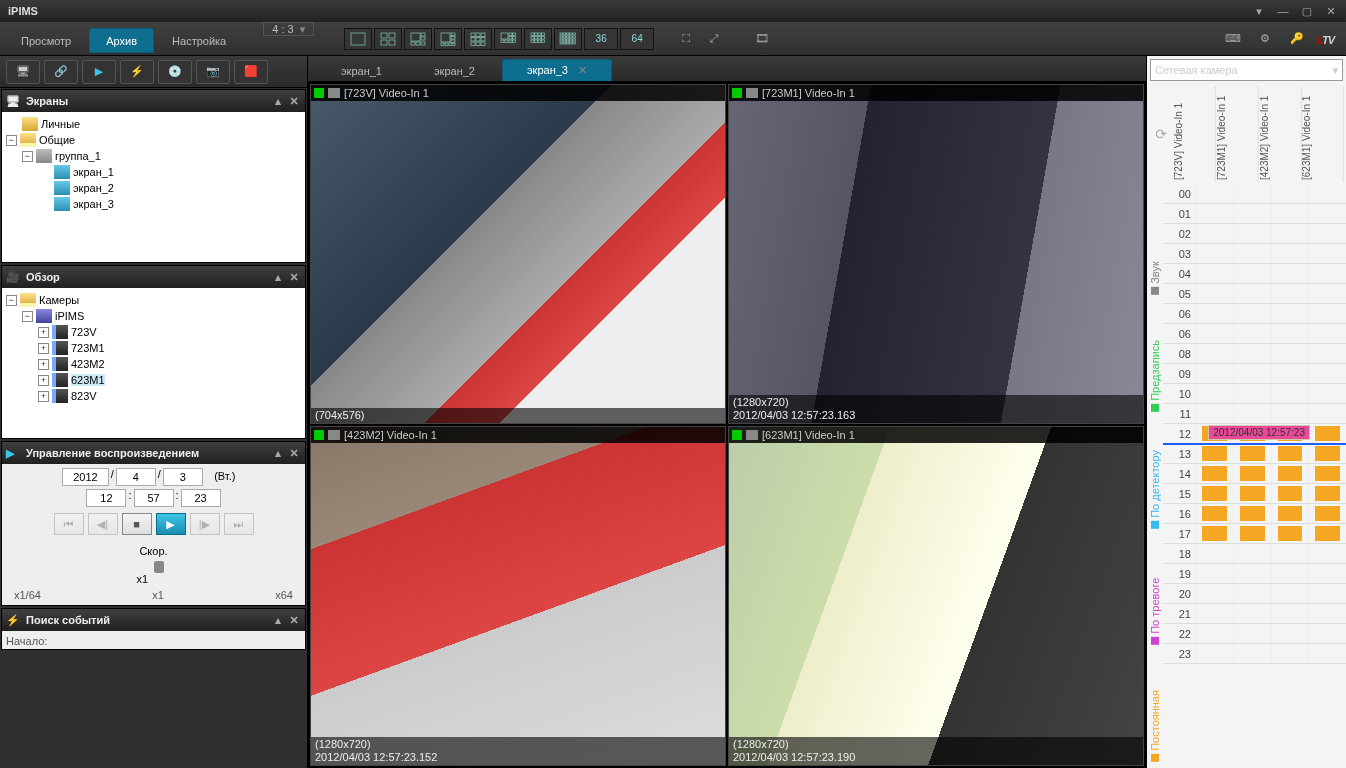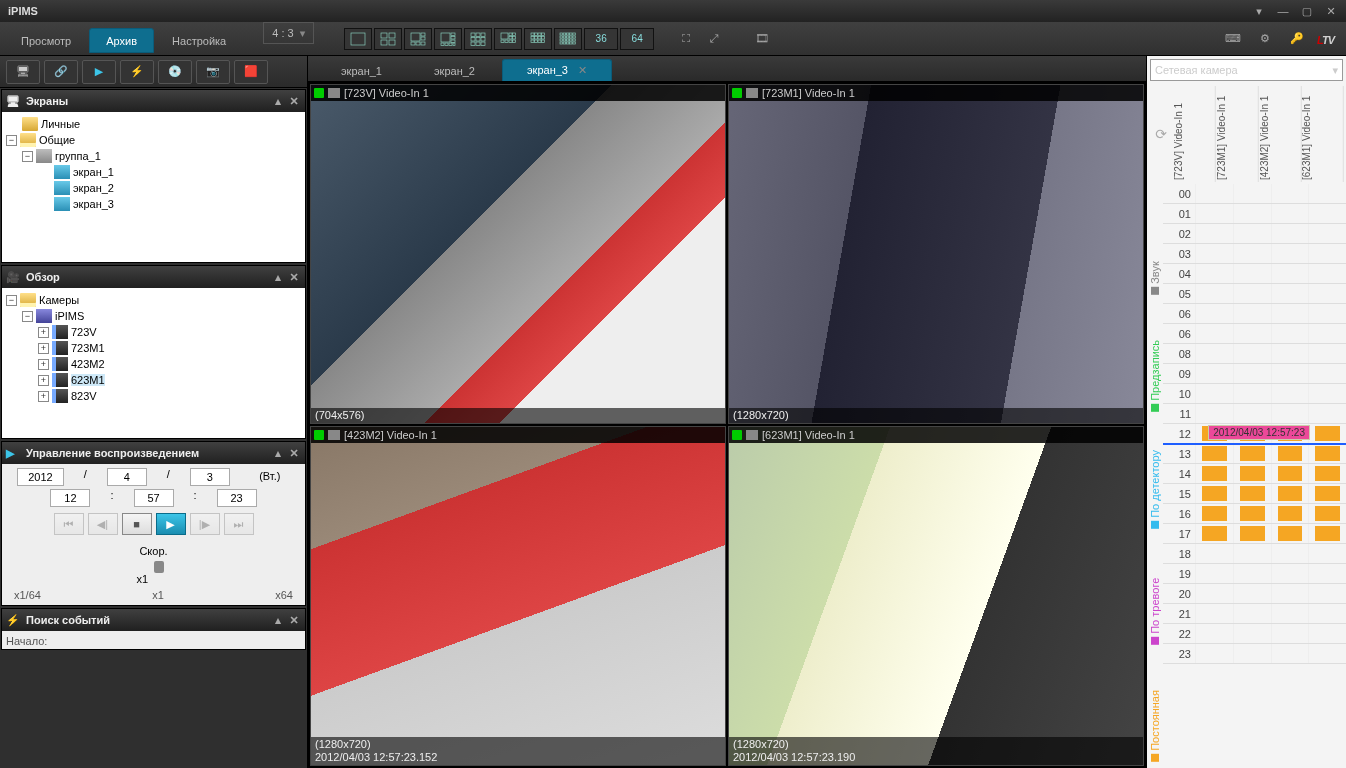--- a/index.html
+++ b/index.html
@@ -19,7 +19,7 @@
 .gridbtn { width:28px; height:22px; background:#353535; border:1px solid #111; display:flex; align-items:center; justify-content:center; cursor:pointer; }
 .gridbtn.text { width:34px; color:#8dd; font-size:10px; }
 .gridbtn svg rect { fill:none; stroke:#8cb; stroke-width:0.7; }
-.ratio { margin:0 10px 0 16px; display:flex; align-items:center; color:#bbb; padding:0 8px; border:1px solid #555; height:22px; }
+.ratio { margin:0 10px 0 16px; display:flex; align-items:center; color:#bbb; padding:0 8px; border:1px solid #555; height:14px; }
 .extrabtns { display:flex; align-items:center; gap:4px; margin-left:20px; }
 .extrabtns .ib { width:24px; height:22px; display:flex; align-items:center; justify-content:center; cursor:pointer; color:#aaa; }
 .rightbtns { margin-left:auto; display:flex; align-items:center; gap:8px; padding-right:12px; }

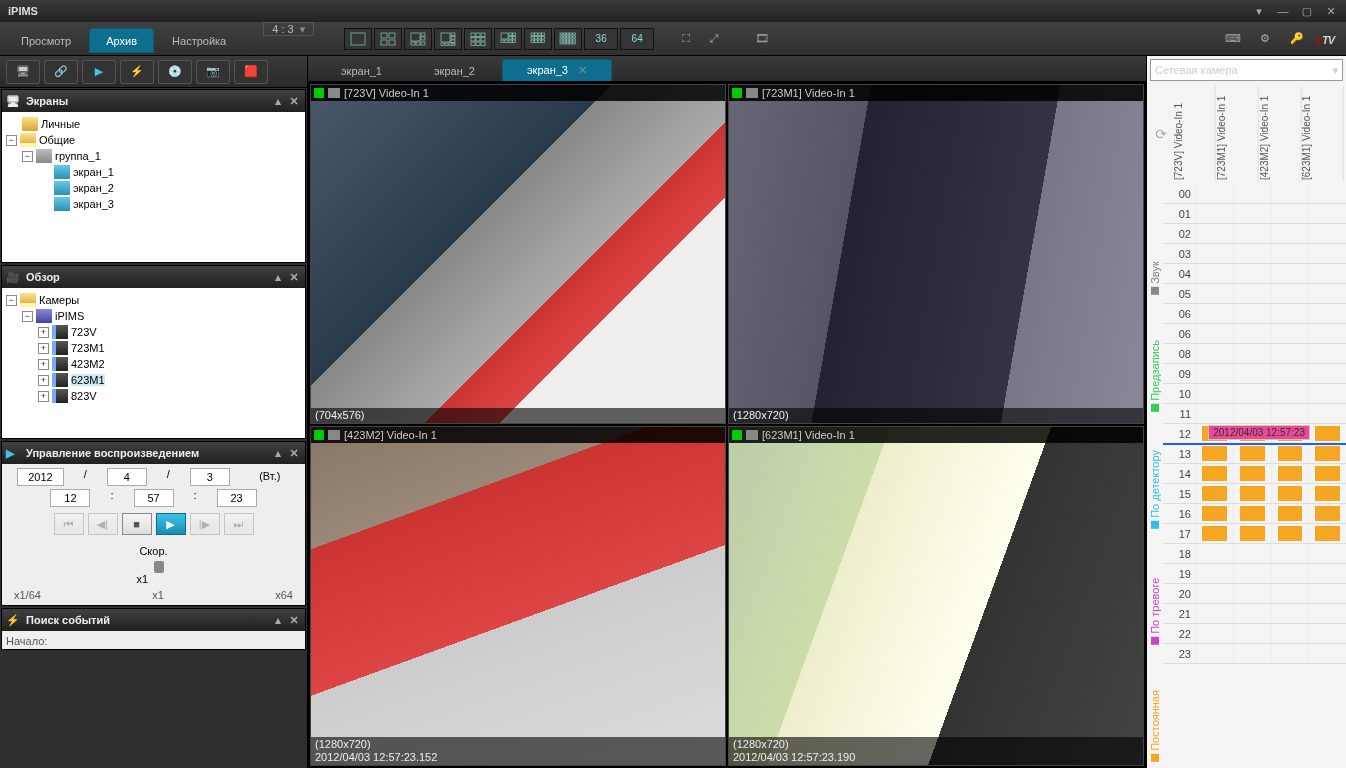--- a/index.html
+++ b/index.html
@@ -447,6 +447,7 @@
           </div>
         <div class="vfoot">
             <div>(1280x720)</div>
+            <div>2012/04/03 12:57:23.163</div>
           </div>
       </div>
       <div class="vcell">

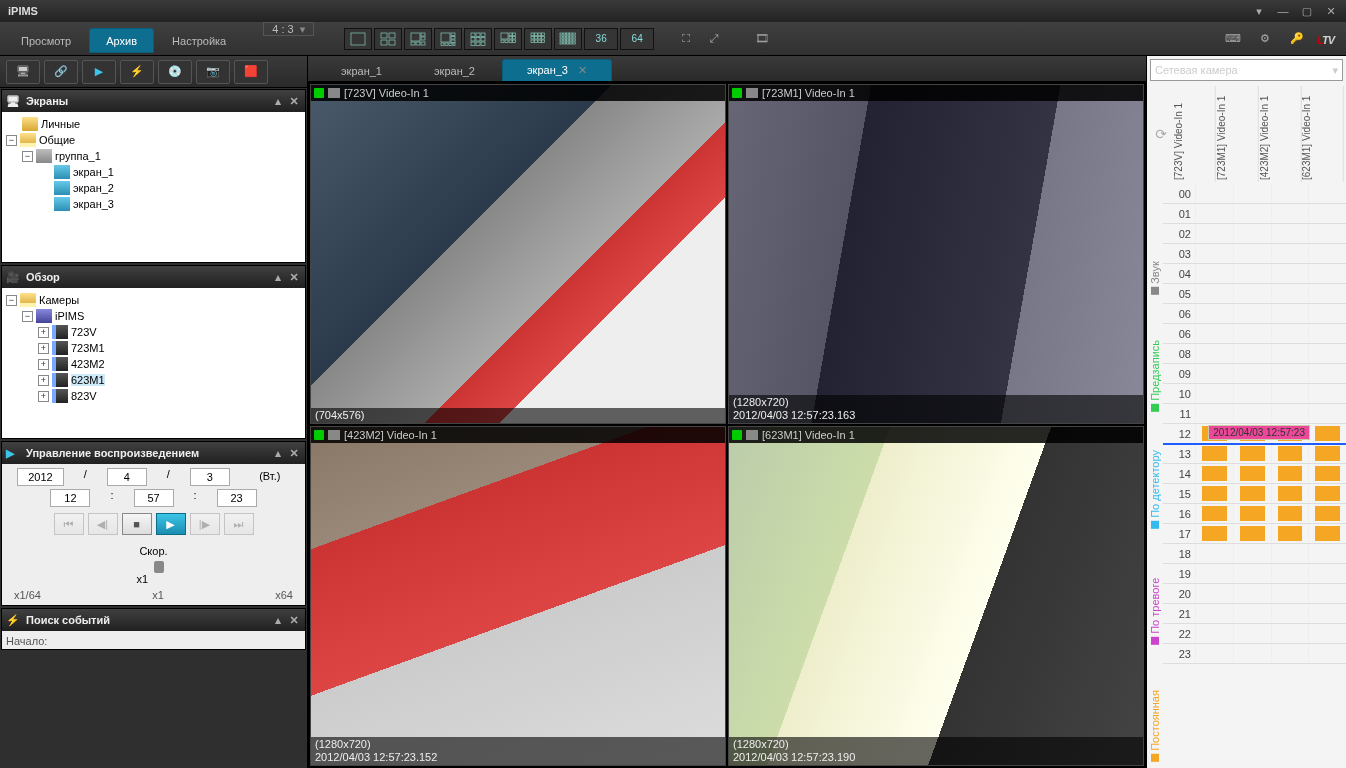--- a/index.html
+++ b/index.html
@@ -56,7 +56,7 @@
 .ind1{width:16px}.ind2{width:32px}.ind3{width:48px}
 
 
-.dateinputs { display:flex; gap:20px; justify-content:center; margin-bottom:3px; }
+.dateinputs { display:flex; gap:2px; justify-content:center; margin-bottom:3px; }
 .dateinputs .seg { border:1px solid #aaa; background:#fff; padding:2px 10px; text-align:center; min-width:40px; }
 .playback { display:flex; justify-content:center; gap:4px; margin:6px 0; }
 .playback .pb { width:30px; height:22px; background:linear-gradient(#f5f5f5,#ddd); border:1px solid #888; display:flex; align-items:center; justify-content:center; cursor:pointer; color:#555; }

